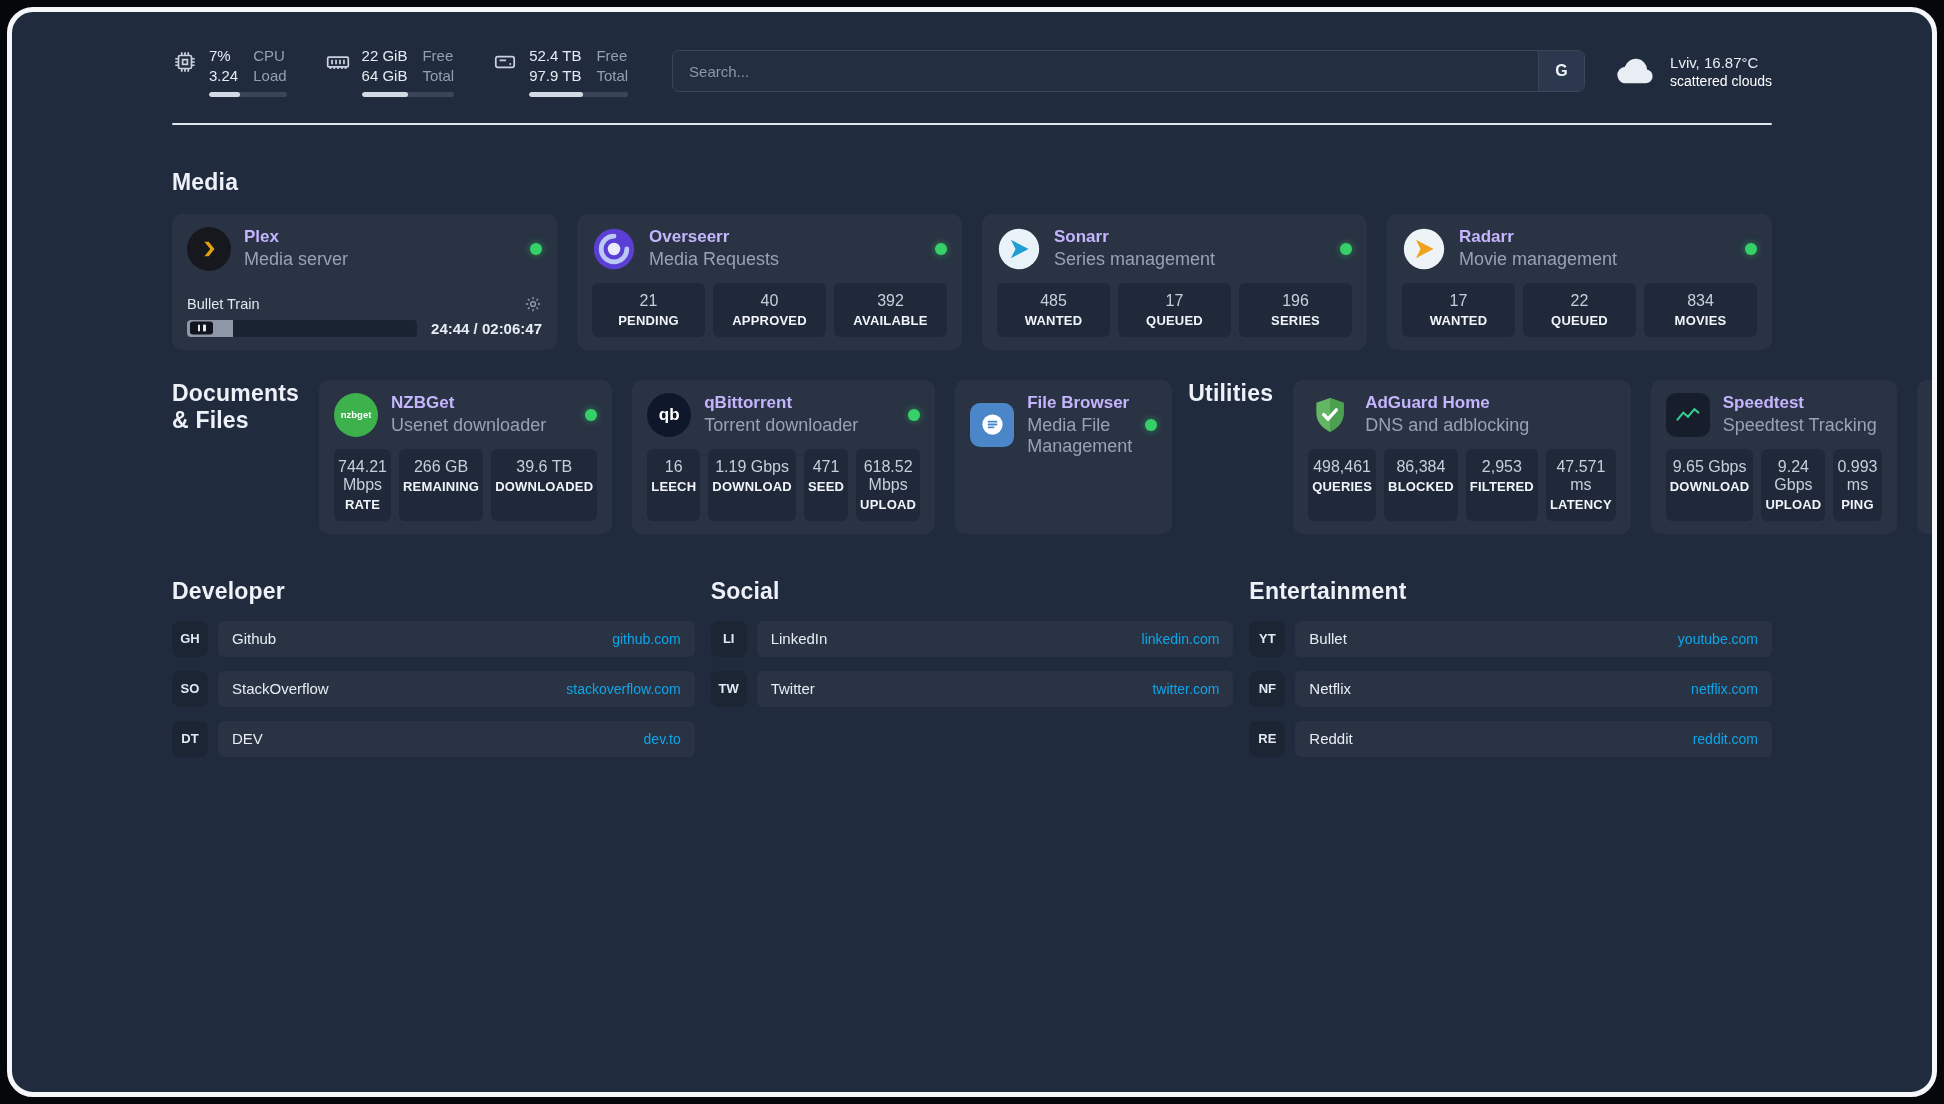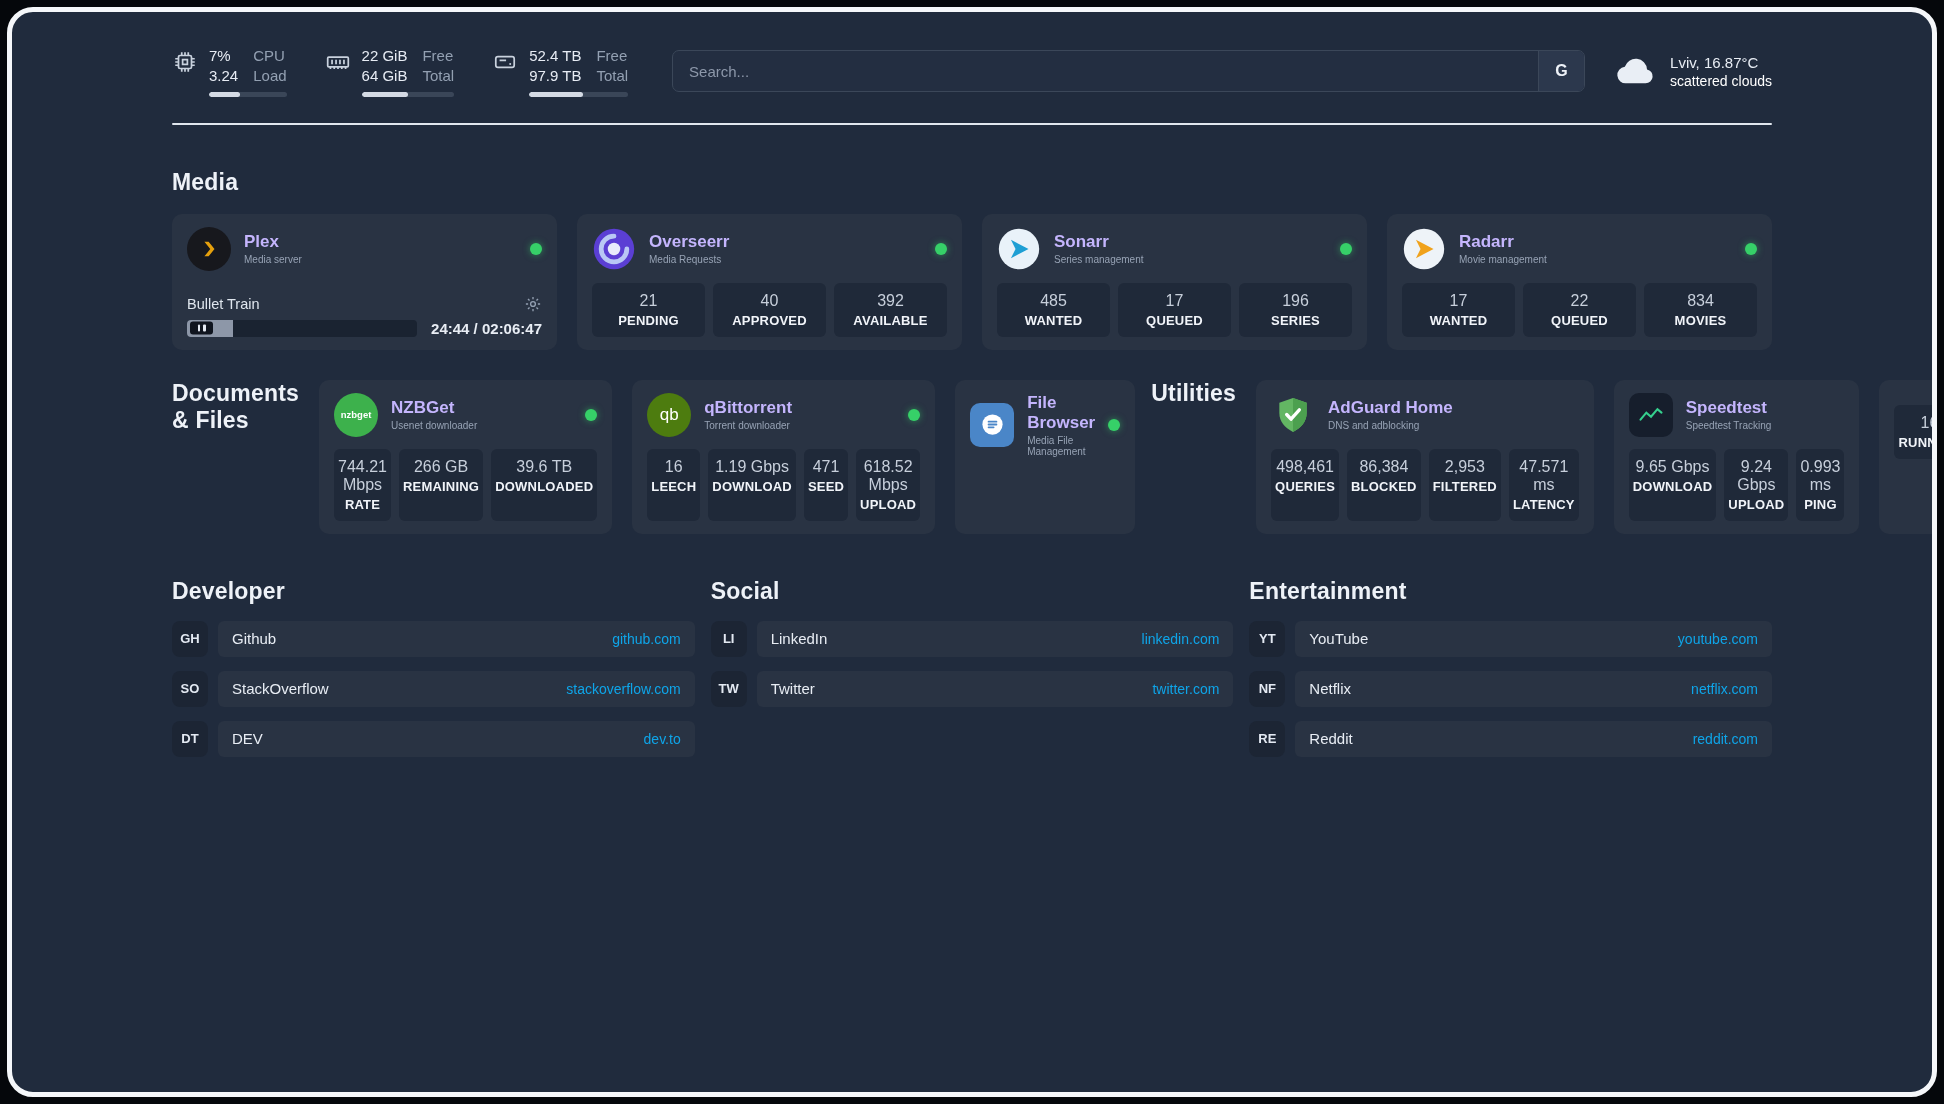--- a/index.html
+++ b/index.html
@@ -60,7 +60,7 @@
   .icon-bare{ background:transparent; }
   .app-meta{ display:flex; flex-direction:column; }
   .app-name{ font-size:17px; font-weight:600; color:#c4b5fd; }
-  .app-sub{ font-size:10px; color:#97a3b5; margin-top:2px; }
+  .app-sub{ font-size:18px; color:#97a3b5; margin-top:2px; }
   .status-dot{ width:12px; height:12px; border-radius:50%; background:#36d068;
     box-shadow:0 0 7px rgba(54,208,104,.55); margin-left:auto; flex-shrink:0; }
   .stats{ display:flex; gap:8px; margin-top:12px; }

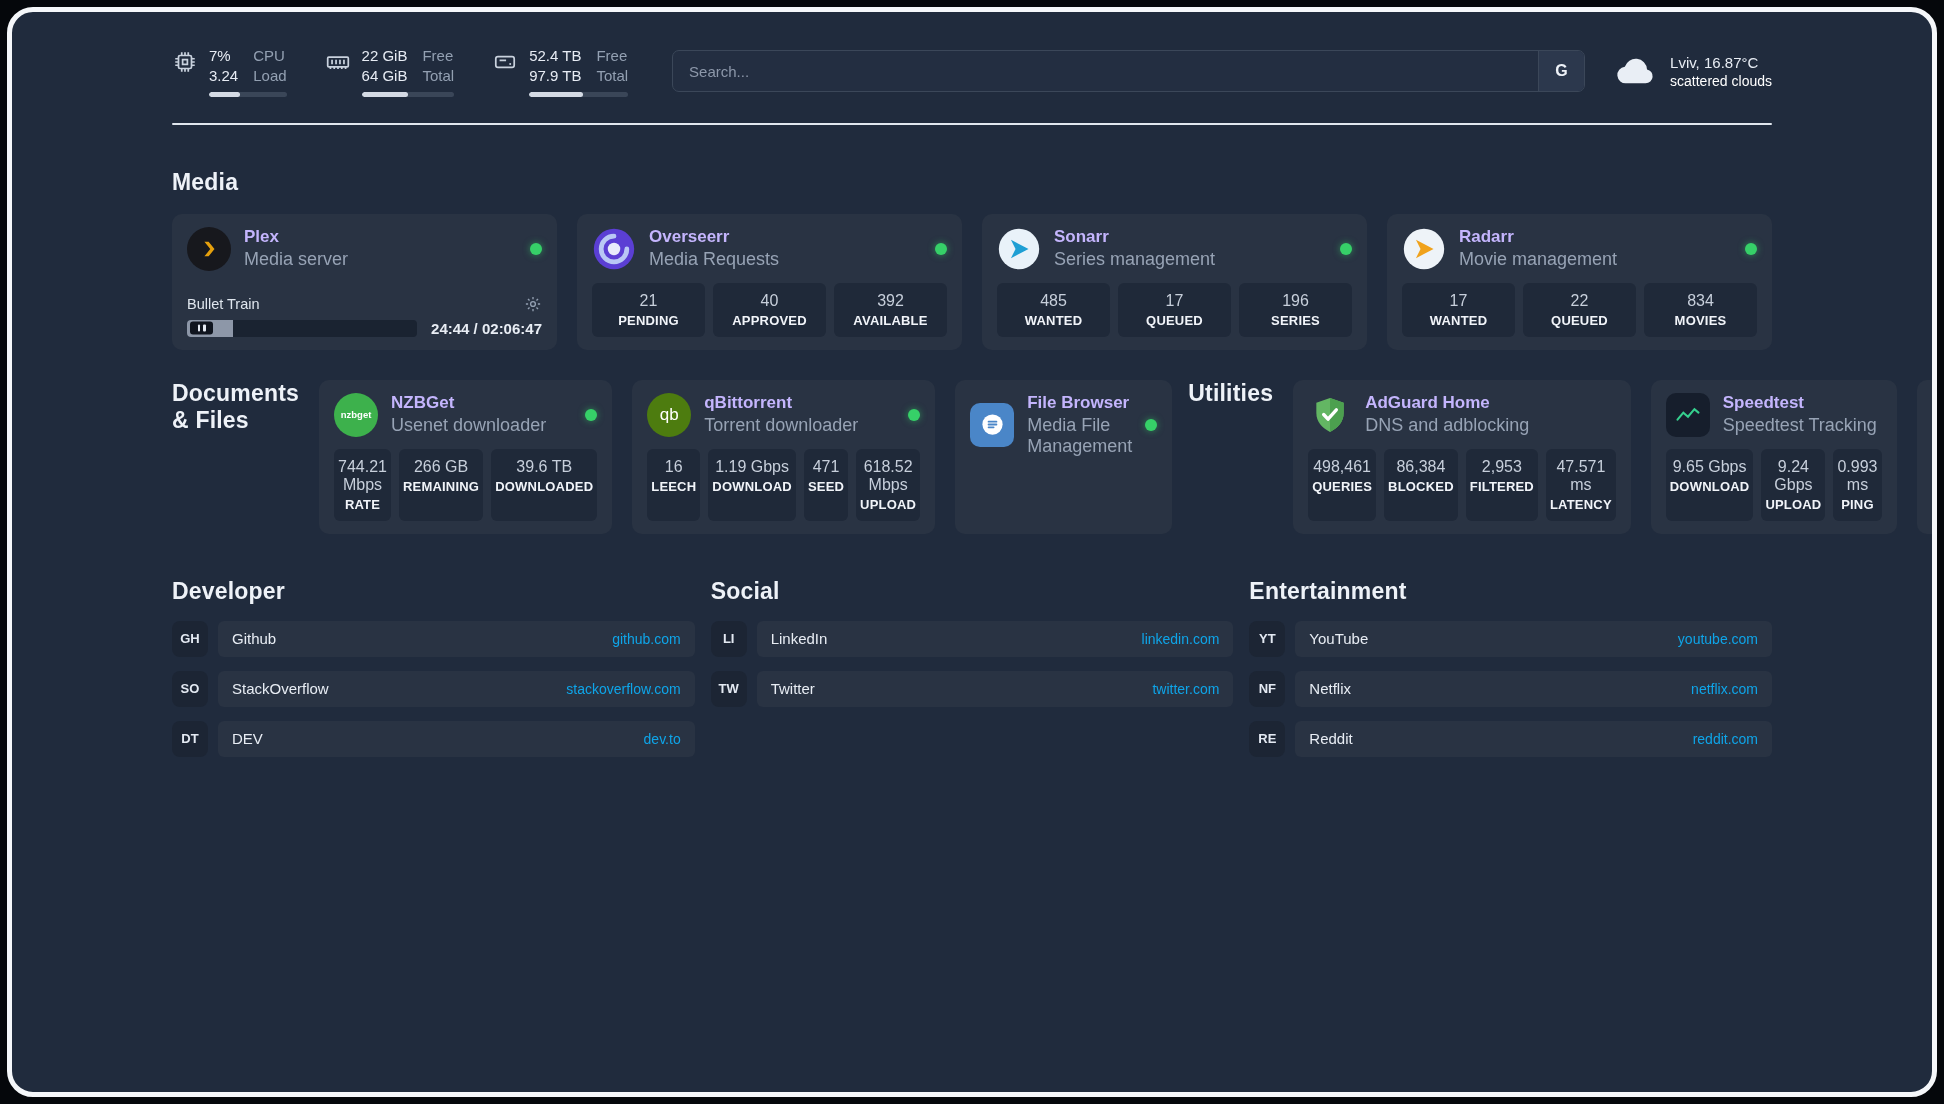--- a/index.html
+++ b/index.html
@@ -54,7 +54,7 @@
   .icon-plex{ background:#17181d; }
   .icon-nzbget{ background:#3db14c; }
   .nzb-text{ color:#fff; font-size:9.5px; font-weight:700; }
-  .icon-qb{ background:#4d7c0f; color:#fff; font-size:17px; font-weight:400; }
+  .icon-qb{ background:#0f172a; color:#fff; font-size:17px; font-weight:700; }
   .icon-fb{ background:#4a86c8; border-radius:10px; }
   .icon-speedtest{ background:#161e2c; border-radius:10px; }
   .icon-bare{ background:transparent; }

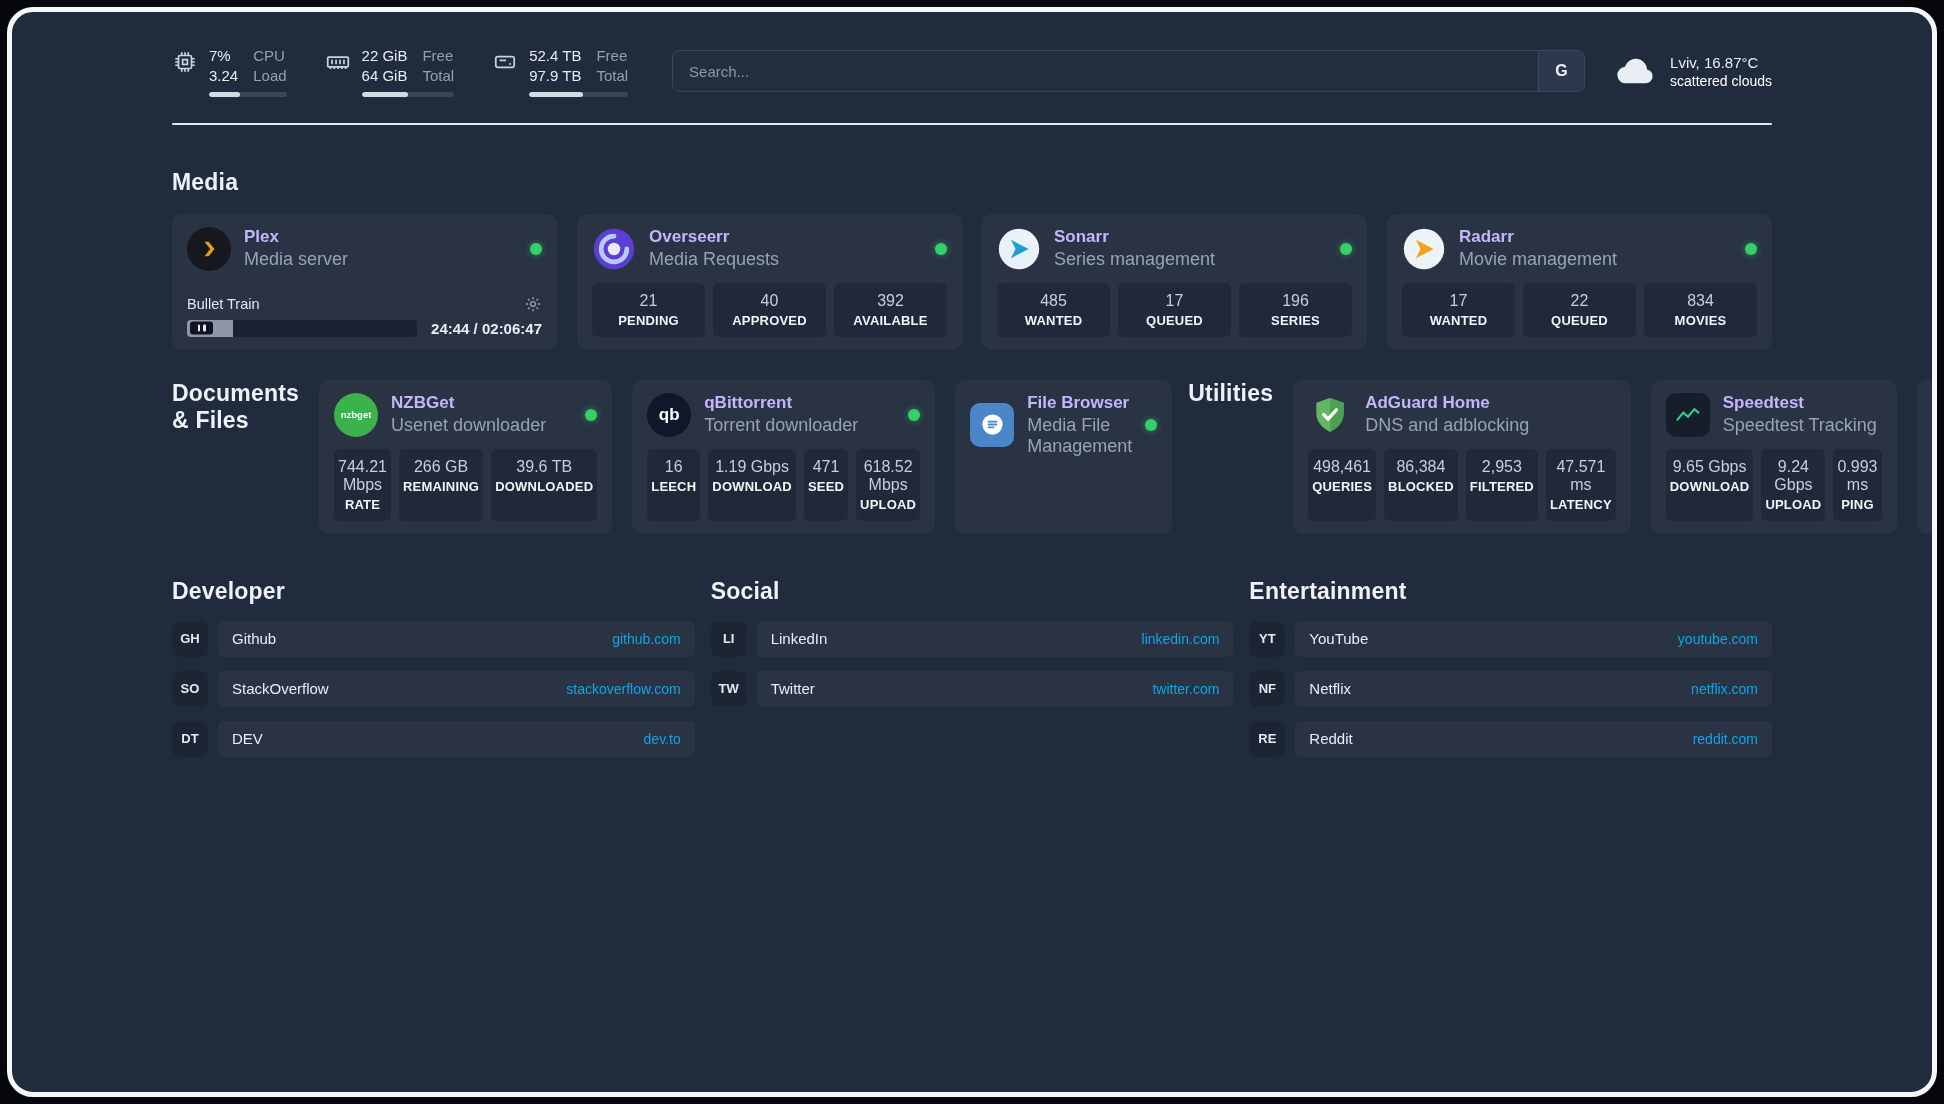--- a/index.html
+++ b/index.html
@@ -536,7 +536,7 @@
         <div class="bm-row">
           <span class="bm-abbr">YT</span>
           <span class="bm-pill">
-            <span class="bm-name">YouTube</span>
+            <span class="bm-name">Bullet</span>
             <span class="bm-url">youtube.com</span>
           </span>
         </div>

